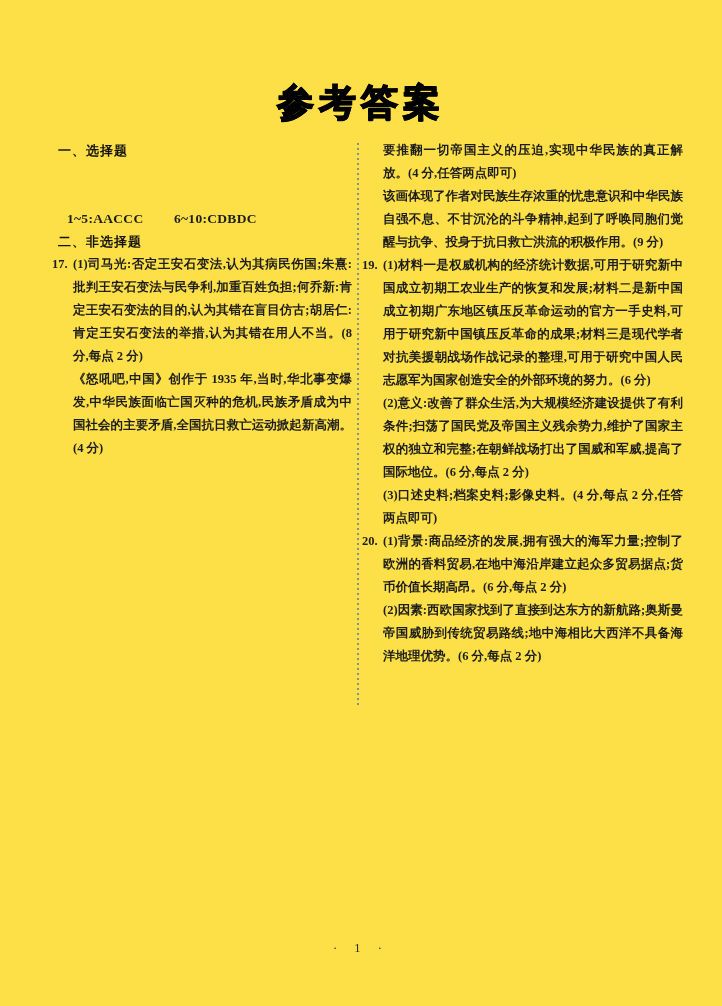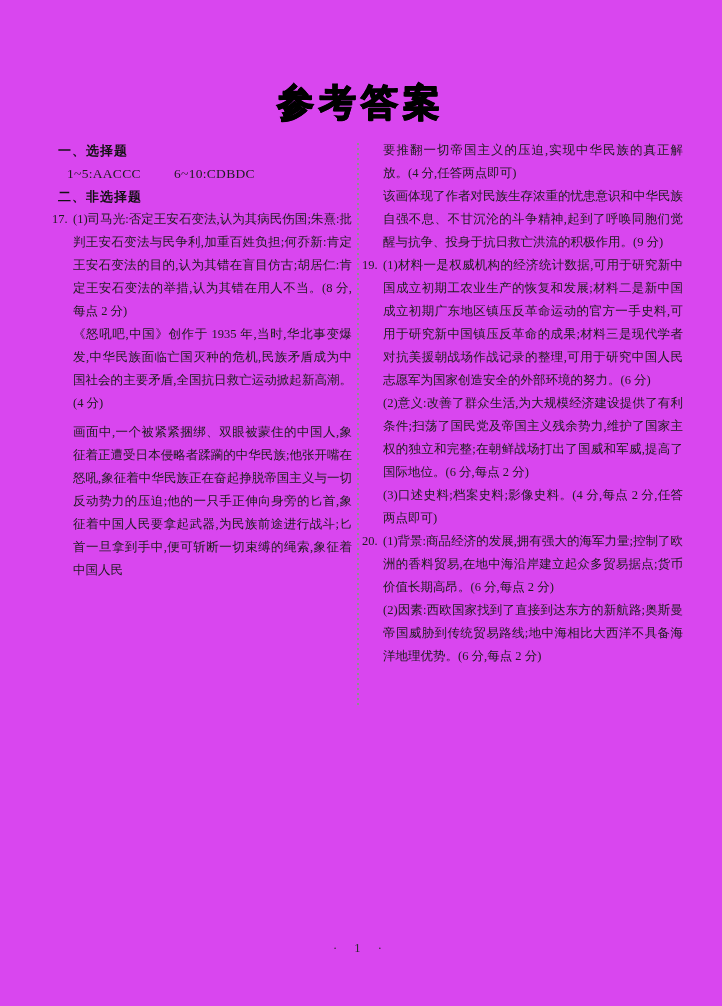--- a/index.html
+++ b/index.html
@@ -11,7 +11,7 @@
     position: relative;
     overflow: hidden;
   }
-  .page { position: absolute; inset: 0; background: #d946ef; }
+  .page { position: absolute; inset: 0; background: #fde047; }
 
   .title {
     position: absolute;

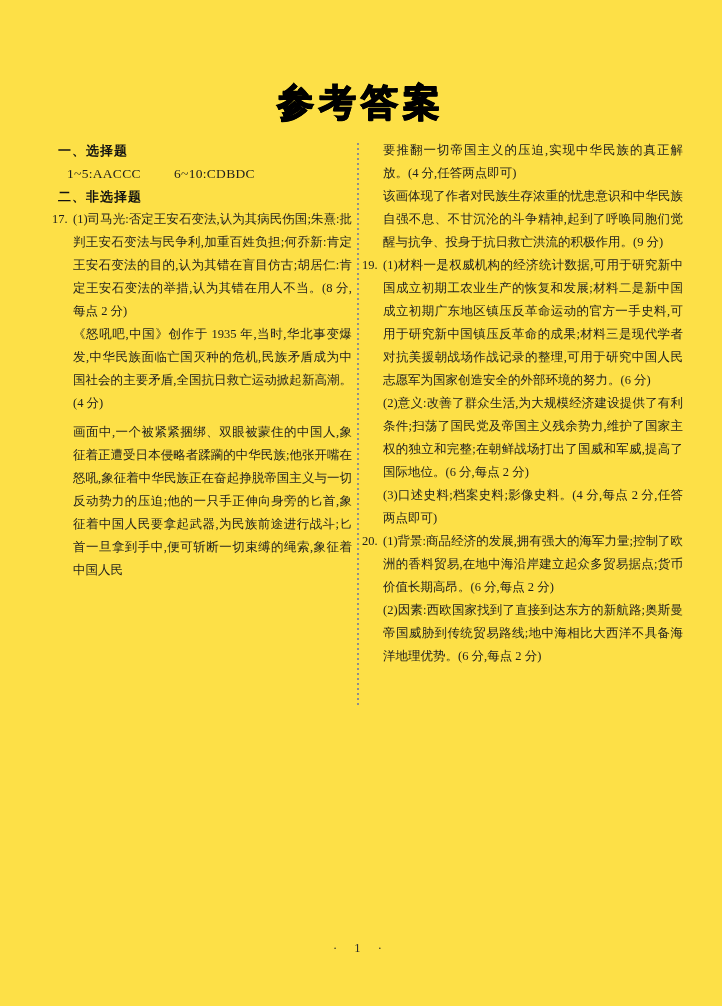--- a/index.html
+++ b/index.html
@@ -45,7 +45,7 @@
     background-image: repeating-linear-gradient(to bottom, #8d8d8d 0 2px, transparent 2px 5px);
   }
 
-  .block { margin: 0; }
+  .block { margin: 0; font-weight: bold; }
 
   .heading {
     font-family: "Liberation Sans", "DejaVu Sans", sans-serif;

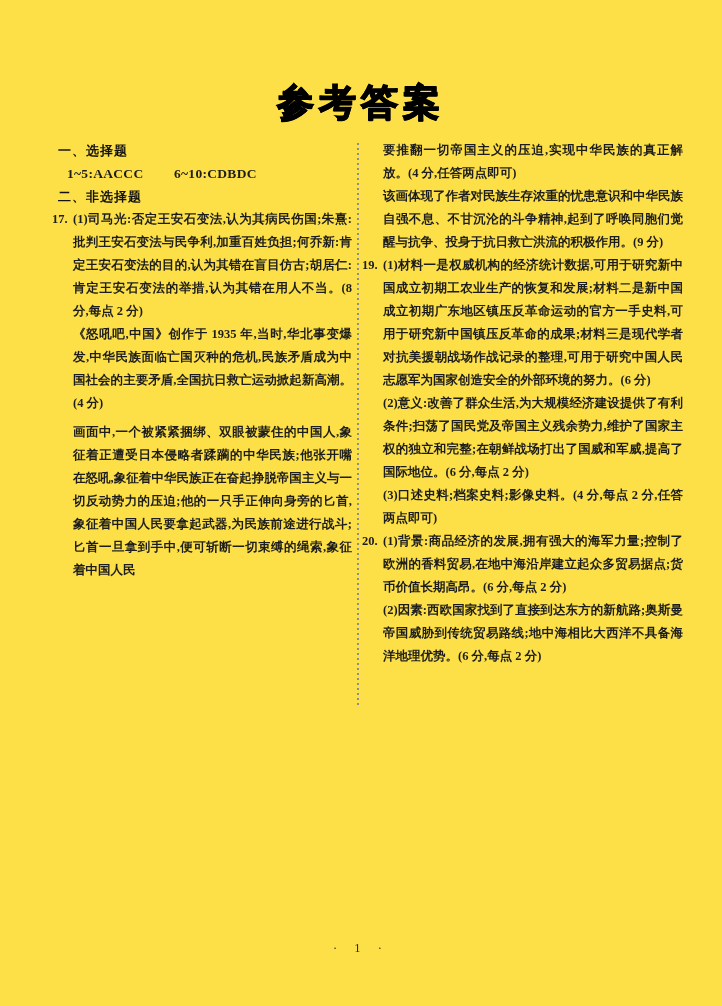--- a/index.html
+++ b/index.html
@@ -57,7 +57,7 @@
   }
 
   .choices { padding-left: 15px; font-size: 13.5px; letter-spacing: 0.3px; }
-  .choice-cell:first-child { display: inline-block; width: 107px; }
+  .choice-cell:first-child { display: inline-block; width: 107px; margin-top: 45px; }
 
   .numbered { position: relative; padding-left: 21px; }
   .qnum { position: absolute; left: 0; top: 0; }

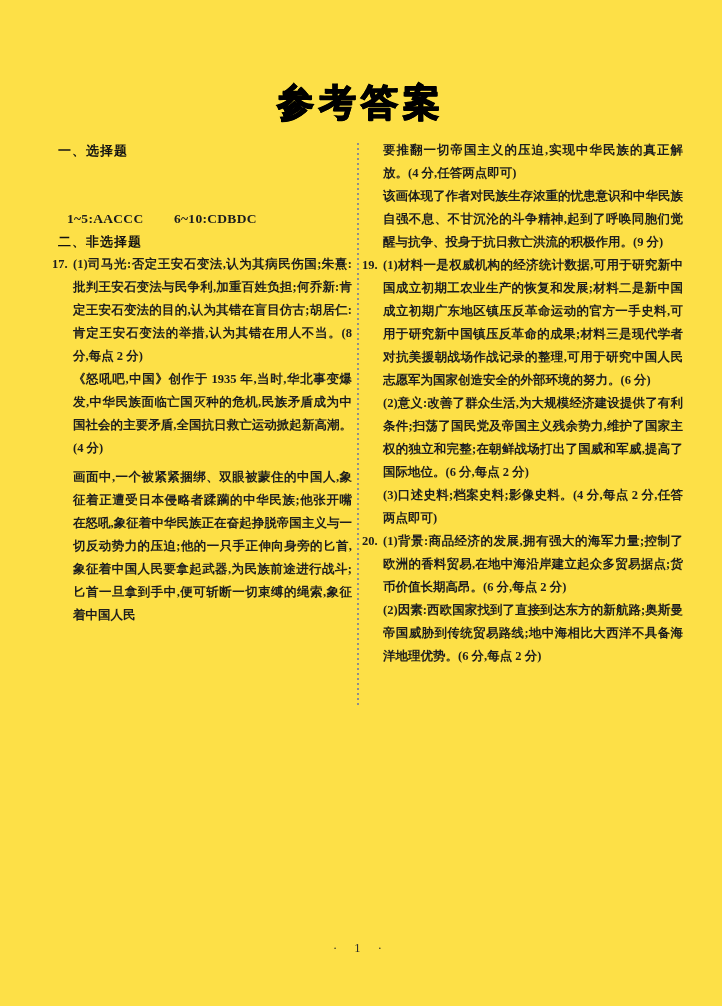--- a/index.html
+++ b/index.html
@@ -86,7 +86,6 @@
       <div class="block heading">二、非选择题</div>
       <div class="block numbered"><span class="qnum">17.</span><span class="ptext">(1)司马光:否定王安石变法,认为其病民伤国;朱熹:批判王安石变法与民争利,加重百姓负担;何乔新:肯定王安石变法的目的,认为其错在盲目仿古;胡居仁:肯定王安石变法的举措,认为其错在用人不当。(8 分,每点 2 分)</span></div>
       <div class="block para">《怒吼吧,中国》创作于 1935 年,当时,华北事变爆发,中华民族面临亡国灭种的危机,民族矛盾成为中国社会的主要矛盾,全国抗日救亡运动掀起新高潮。(4 分)</div>
-      <div class="block para gap">画面中,一个被紧紧捆绑、双眼被蒙住的中国人,象征着正遭受日本侵略者蹂躏的中华民族;他张开嘴在怒吼,象征着中华民族正在奋起挣脱帝国主义与一切反动势力的压迫;他的一只手正伸向身旁的匕首,象征着中国人民要拿起武器,为民族前途进行战斗;匕首一旦拿到手中,便可斩断一切束缚的绳索,象征着中国人民</div>
     </div>
   <div class="divider"></div>
   <div class="col col-right" id="col-right">

